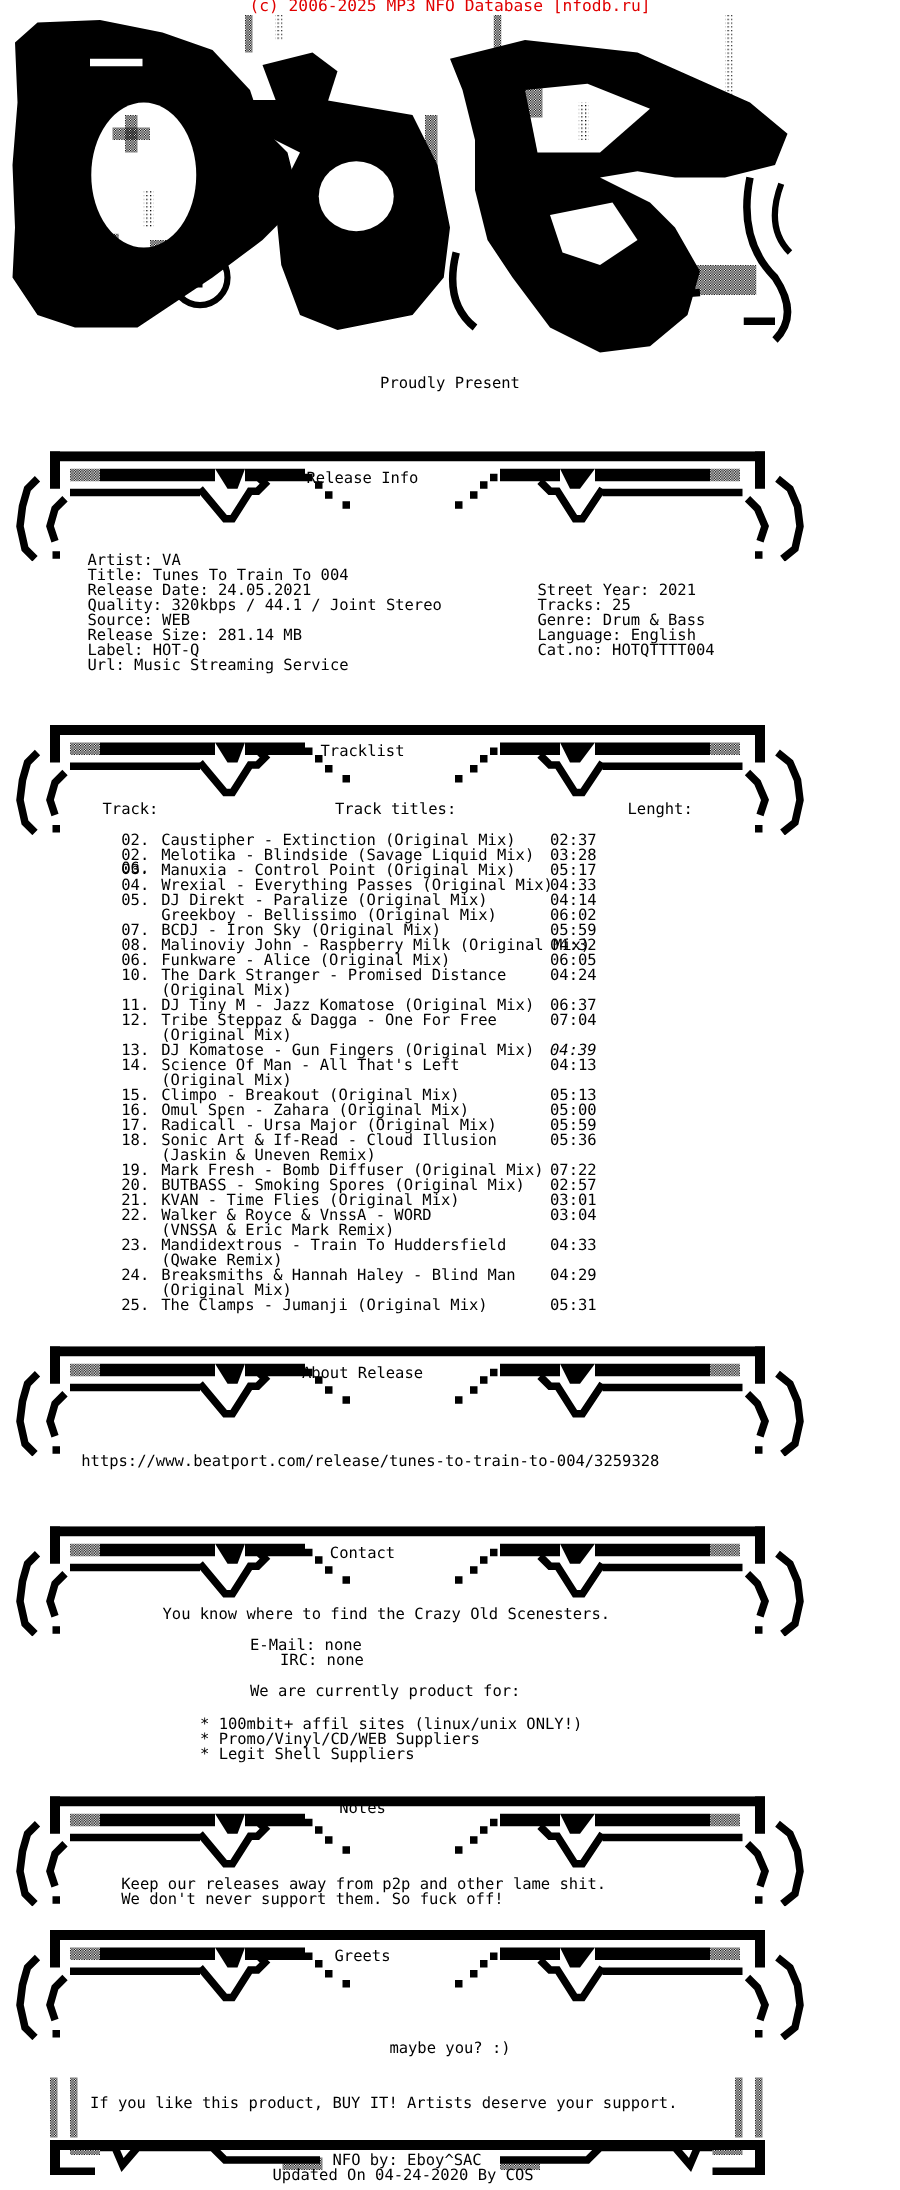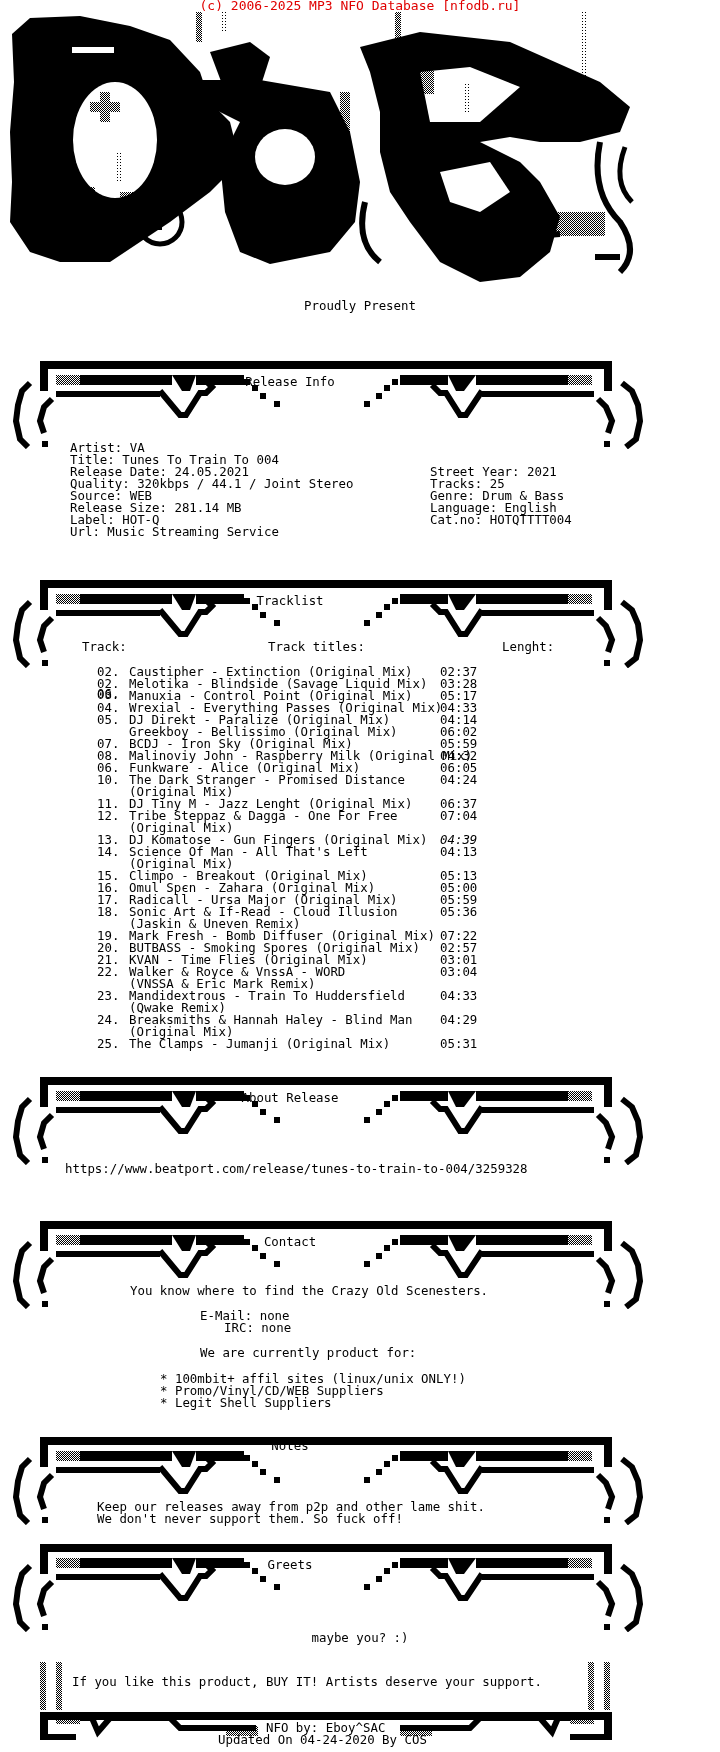--- a/index.html
+++ b/index.html
@@ -198,7 +198,7 @@
     </div>
     <div>
       <div class="line" style="top: 798px; left: 97px;">11.</div>
-      <div class="line" style="top: 798px; left: 129px;">DJ Tiny M - Jazz Lenght (Original Mix)</div>
+      <div class="line" style="top: 798px; left: 129px;">DJ Tiny M - Jazz Komatose (Original Mix)</div>
       <div class="line" style="top: 798px; left: 440px;">06:37</div>
     </div>
     <div>

